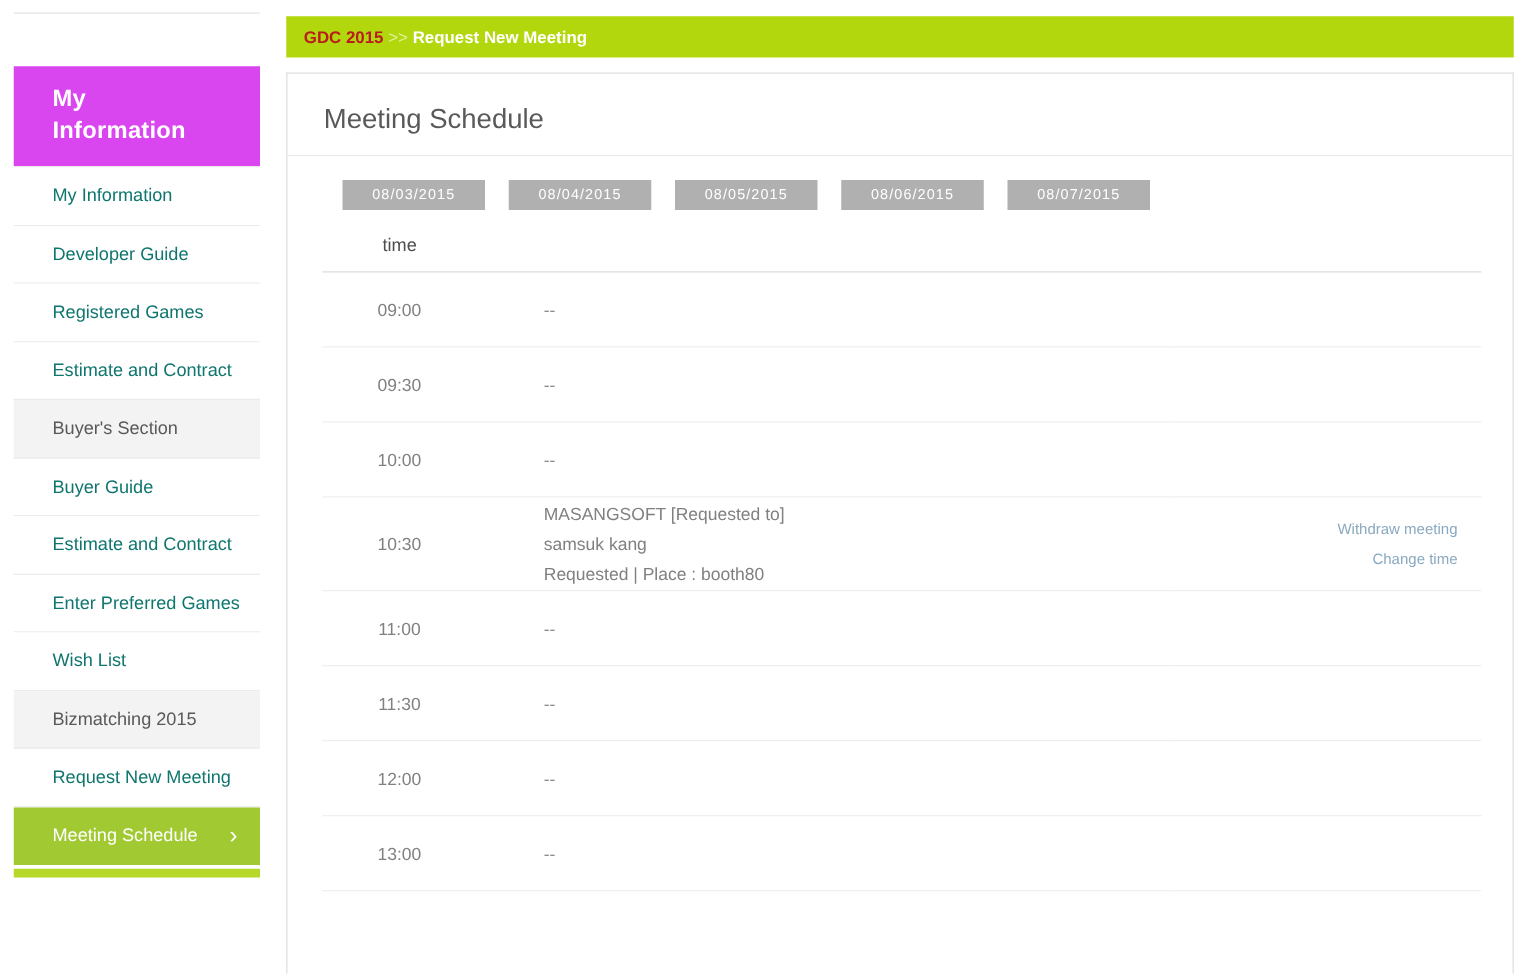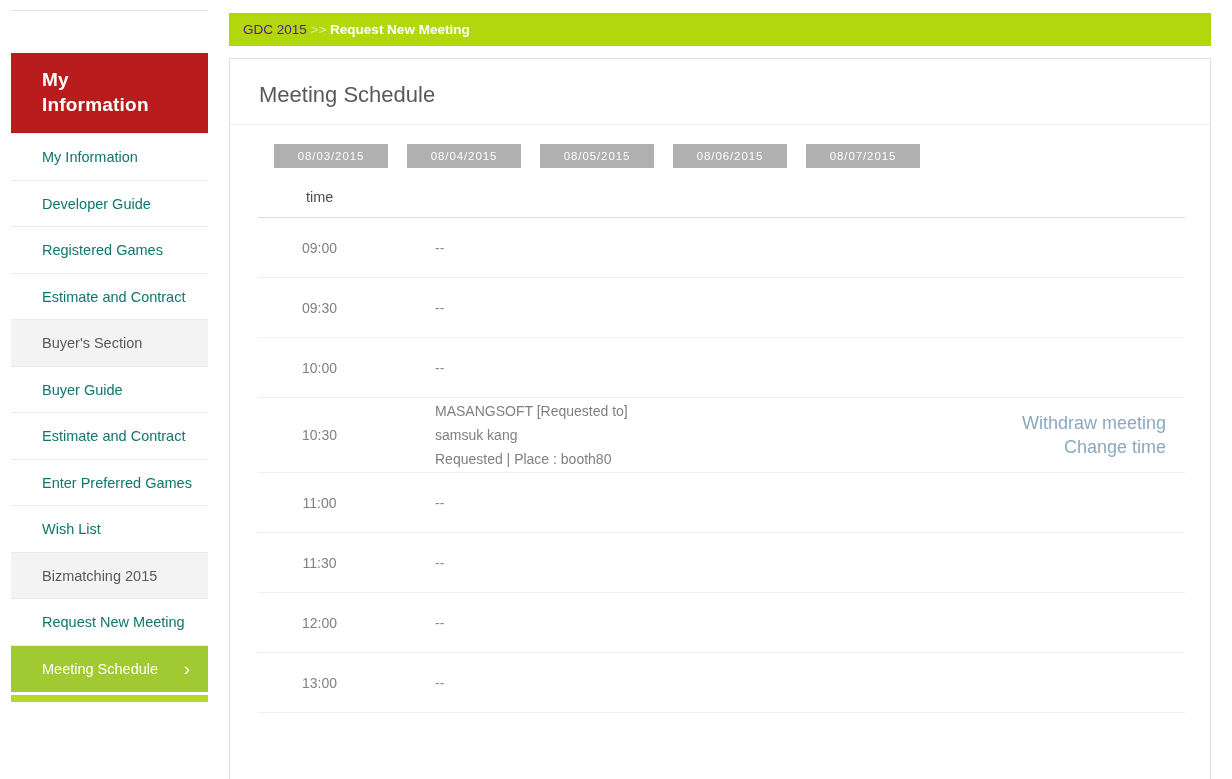--- a/index.html
+++ b/index.html
@@ -93,7 +93,7 @@
     font-size: 13.5px;
     color: #ffffff;
   }
-  .breadcrumb .crumb-root { color: #4c1d95; font-weight: normal; margin-top: 36px; }
+  .breadcrumb .crumb-root { color: #b91c1c; font-weight: bold; margin-top: 36px; }
   .breadcrumb .crumb-sep  { color: #e1f09a; font-weight: normal; }
   .breadcrumb .crumb-cur  { color: #ffffff; font-weight: bold; }
 

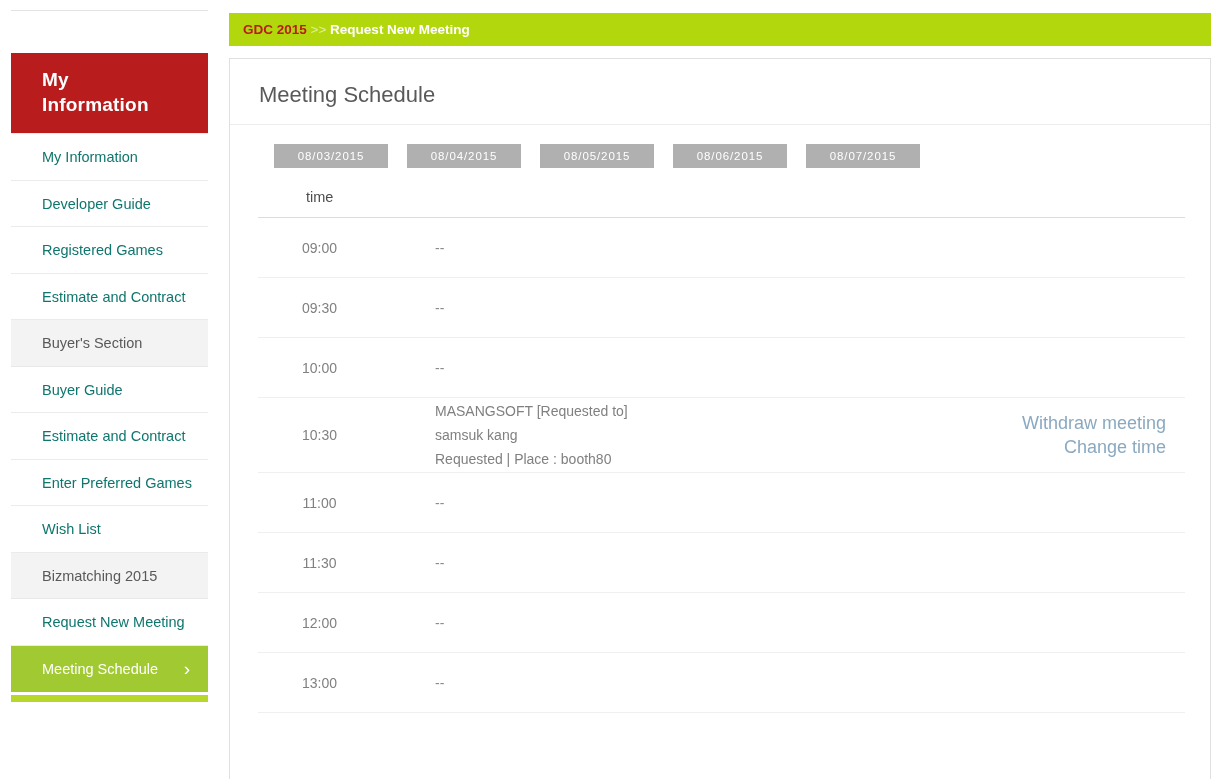--- a/index.html
+++ b/index.html
@@ -30,7 +30,7 @@
     margin-bottom: 2px;
   }
   .side-header {
-    background: #b91c1c;
+    background: #d946ef;
     color: #ffffff;
     font-size: 19px;
     font-weight: bold;

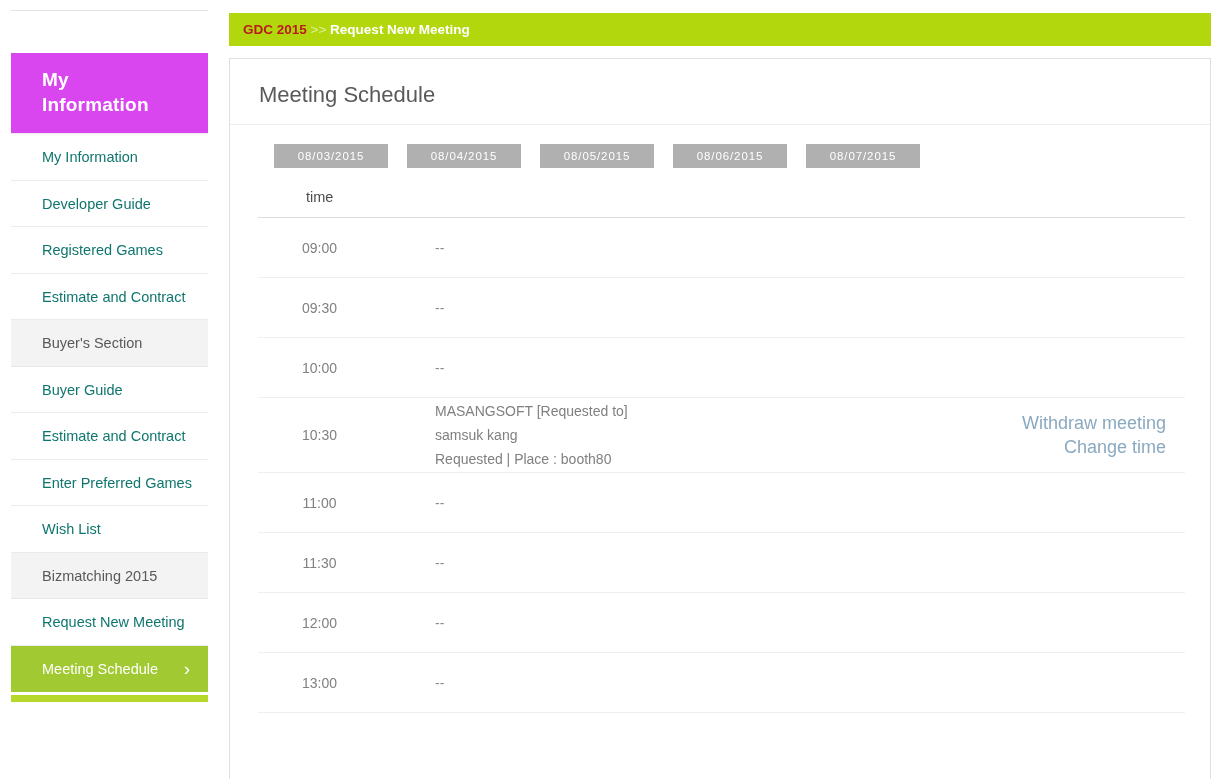--- a/index.html
+++ b/index.html
@@ -177,7 +177,7 @@
   .col-actions a {
     display: block;
     color: #8aa9c0;
-    font-size: 18px;
+    font-size: 12px;
     text-decoration: none;
     cursor: pointer;
   }

